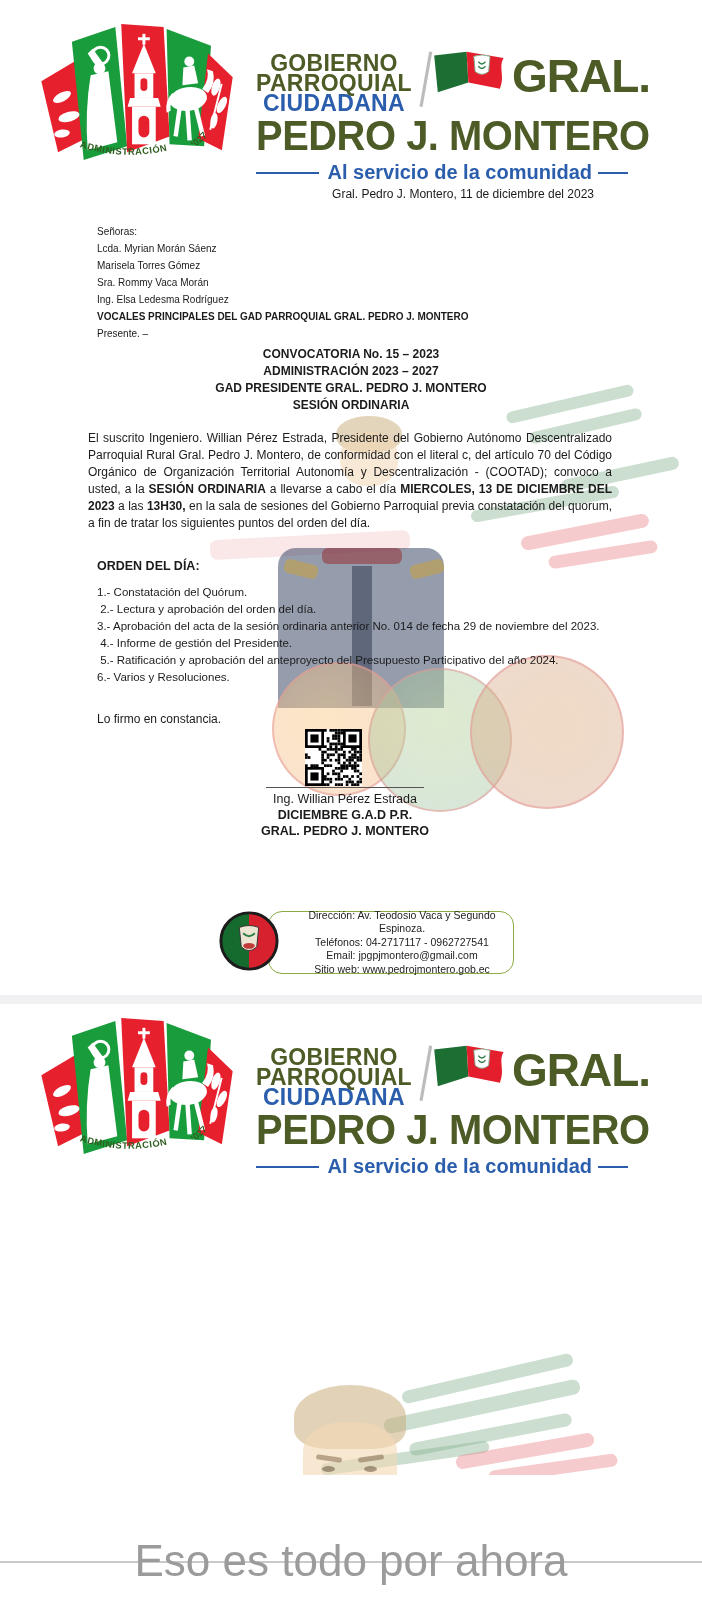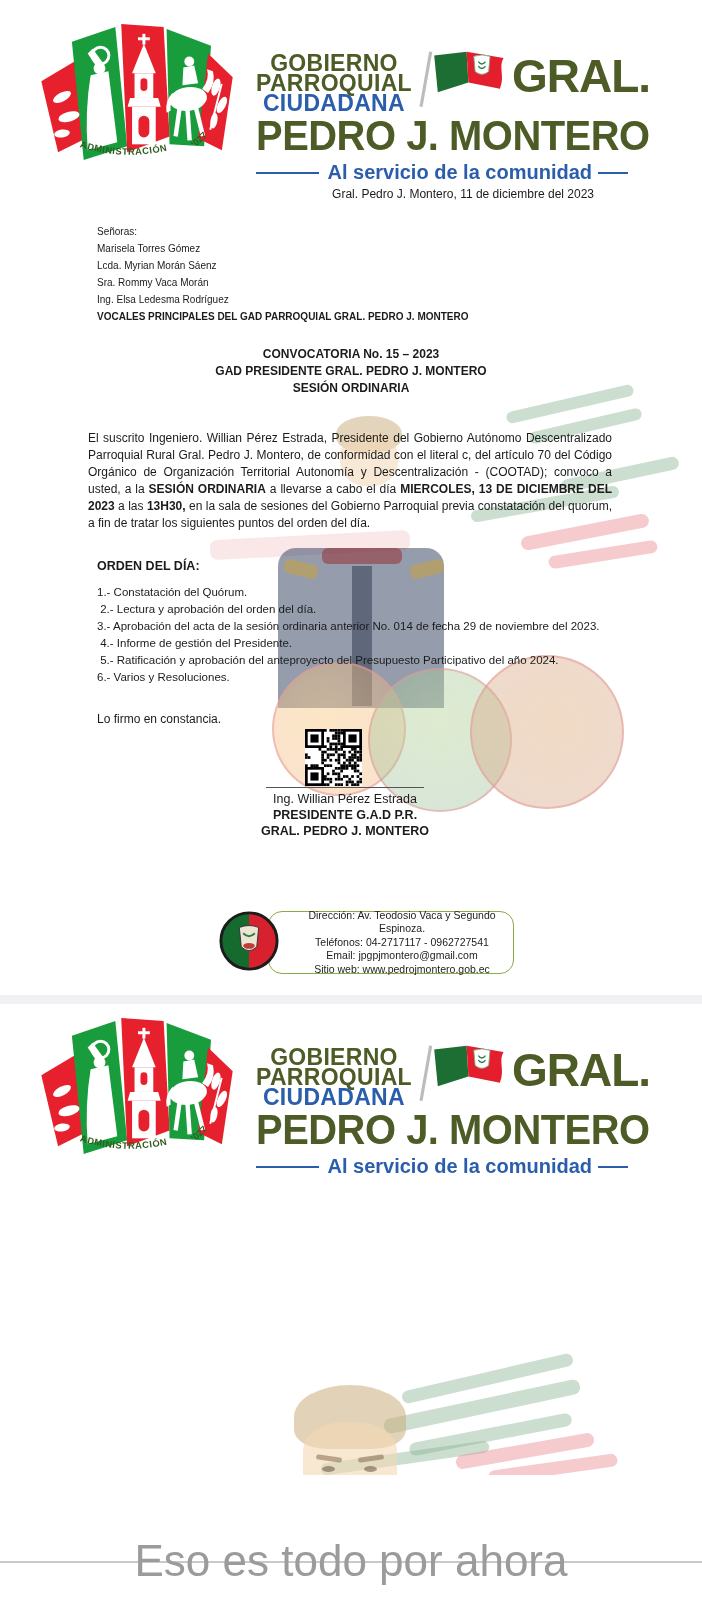--- a/index.html
+++ b/index.html
@@ -173,8 +173,8 @@
   <div class="fg recips">
     <div>
         <div>Señoras:</div>
+        <div>Lcda. Myrian Morán Sáenz</div>
         <div>Marisela Torres Gómez</div>
-        <div>Lcda. Myrian Morán Sáenz</div>
         <div>Sra. Rommy Vaca Morán</div>
         <div>Ing. Elsa Ledesma Rodríguez</div>
       </div>

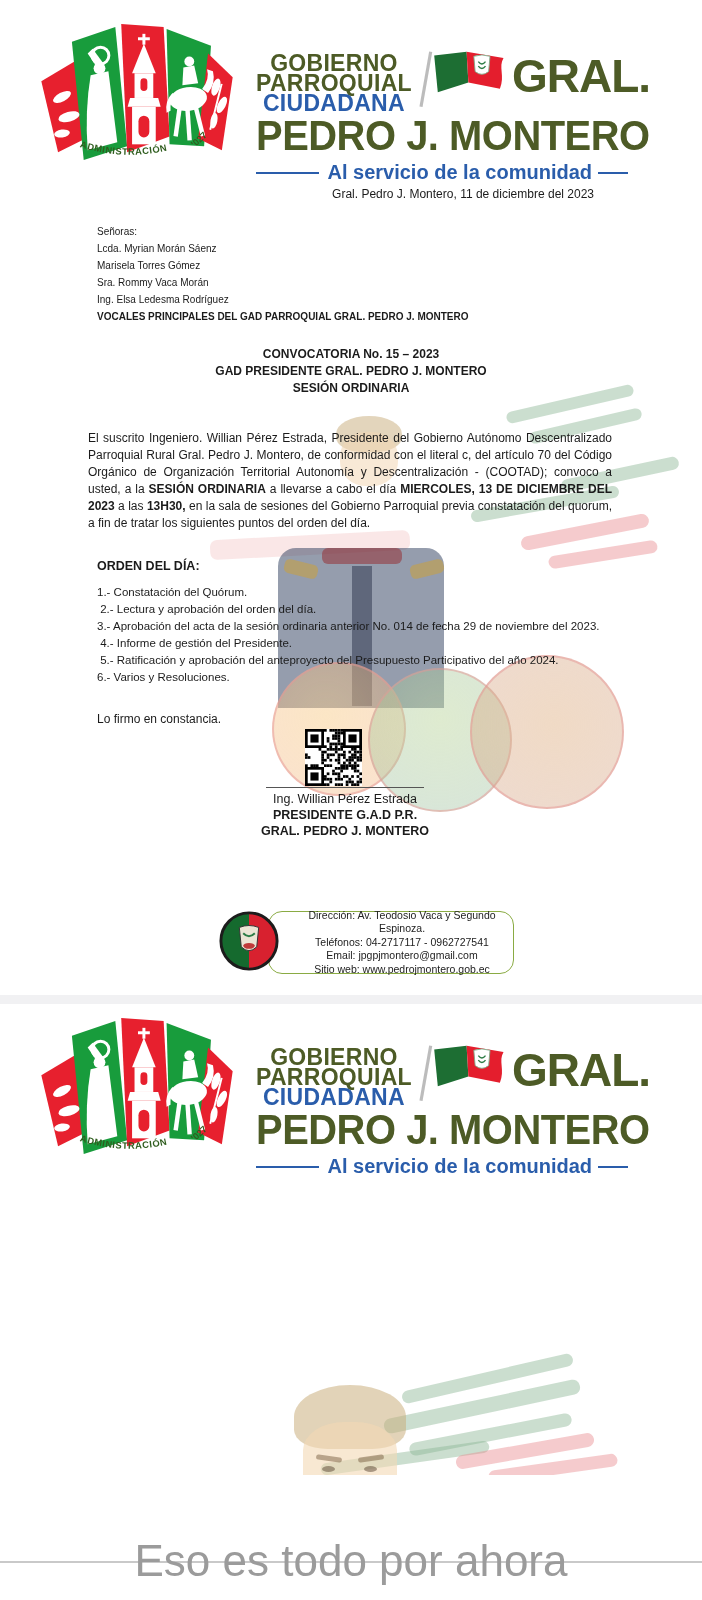--- a/index.html
+++ b/index.html
@@ -179,6 +179,7 @@
         <div>Ing. Elsa Ledesma Rodríguez</div>
       </div>
     <div class="boldline">VOCALES PRINCIPALES DEL GAD PARROQUIAL GRAL. PEDRO J. MONTERO</div>
+    <div>Presente. –</div>
   </div>
 
   <div class="fg titleblock">

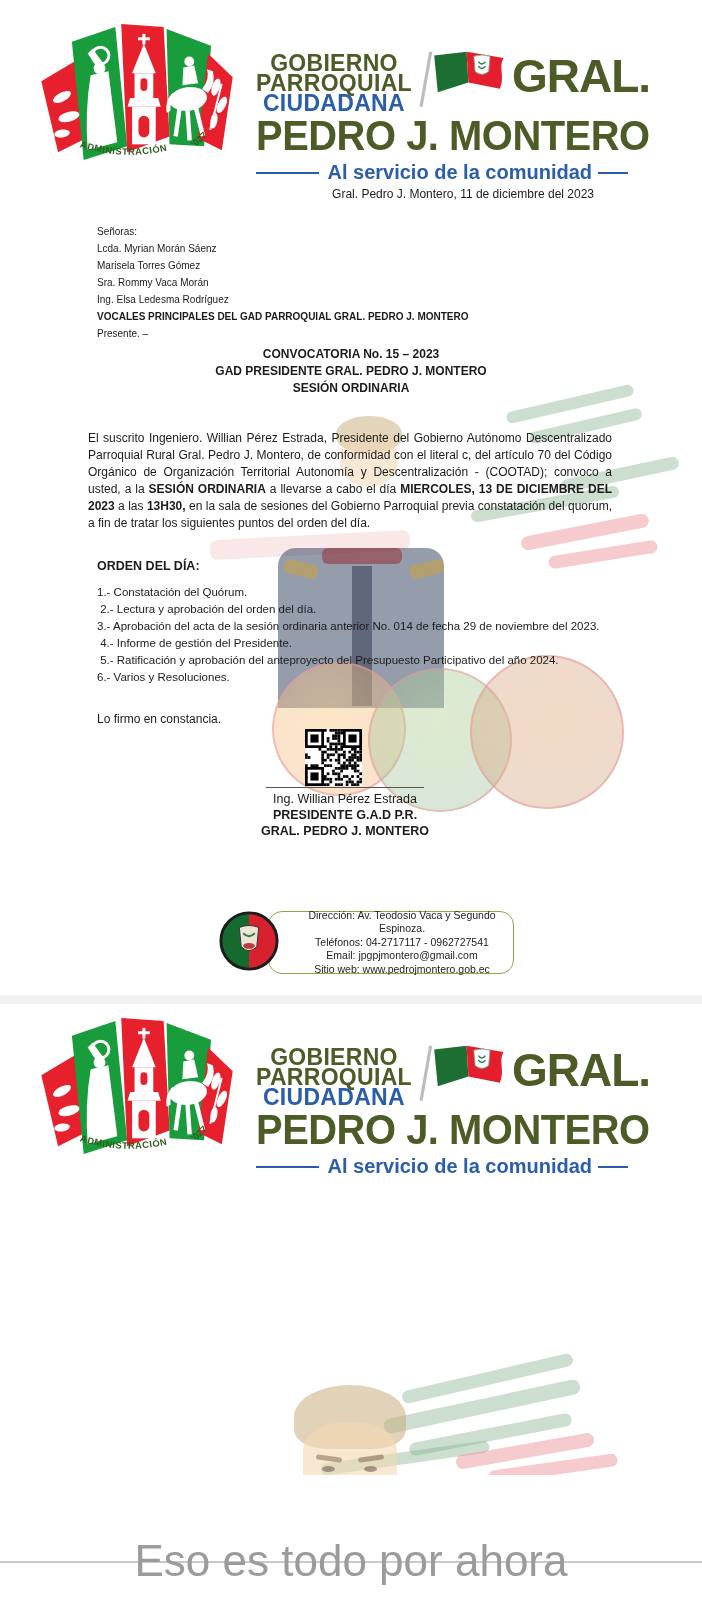--- a/index.html
+++ b/index.html
@@ -184,6 +184,7 @@
 
   <div class="fg titleblock">
       <div>CONVOCATORIA No. 15 – 2023</div>
+      <div>ADMINISTRACIÓN 2023 – 2027</div>
       <div>GAD PRESIDENTE GRAL. PEDRO J. MONTERO</div>
       <div>SESIÓN ORDINARIA</div>
     </div>

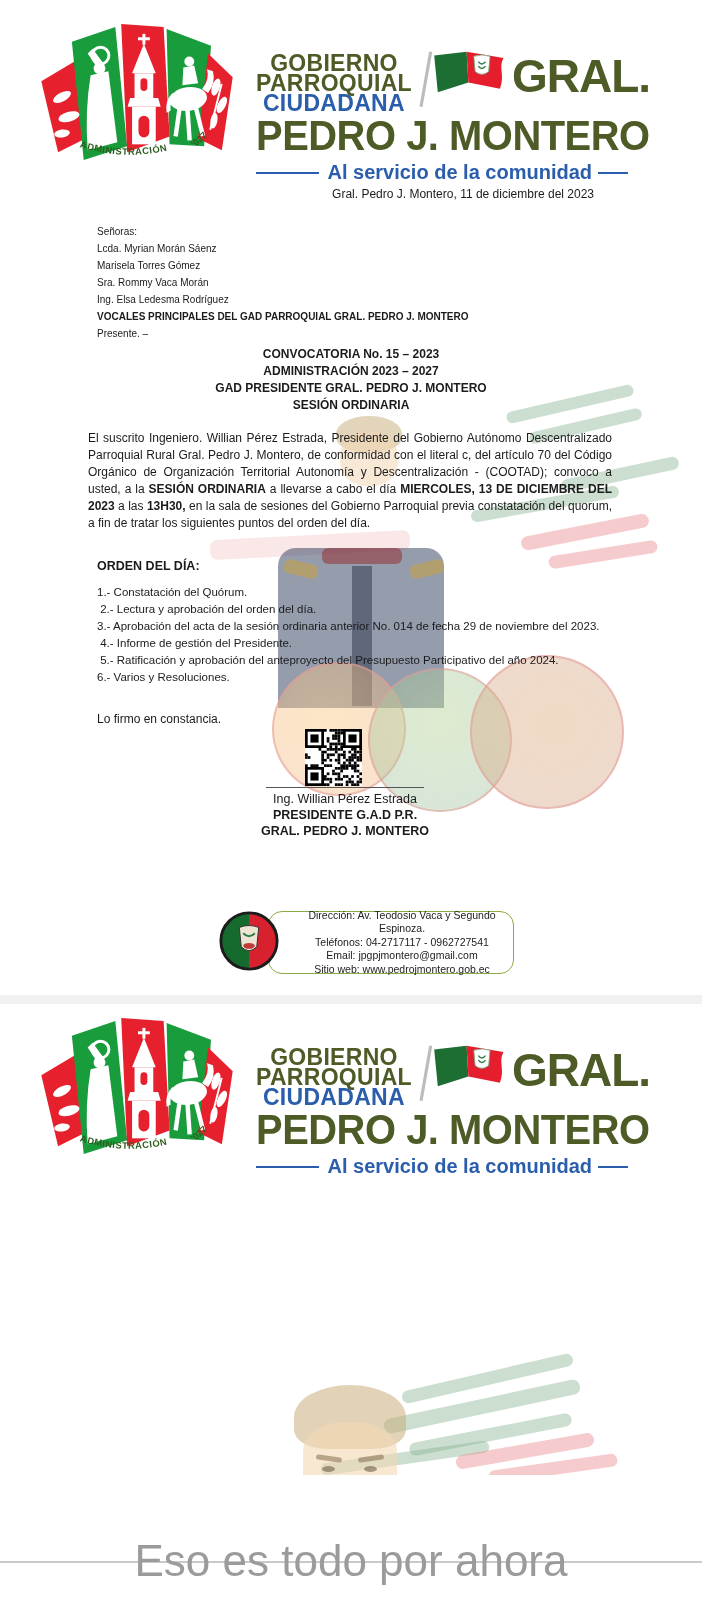--- a/index.html
+++ b/index.html
@@ -353,7 +353,7 @@
   <div class="fg sig">
     <div class="sigline"></div>
     <div>Ing. Willian Pérez Estrada</div>
-    <div class="role">PRESIDENTE G.A.D P.R.</div>
+    <div class="role">DICIEMBRE G.A.D P.R.</div>
     <div class="org">GRAL. PEDRO J. MONTERO</div>
   </div>
 

